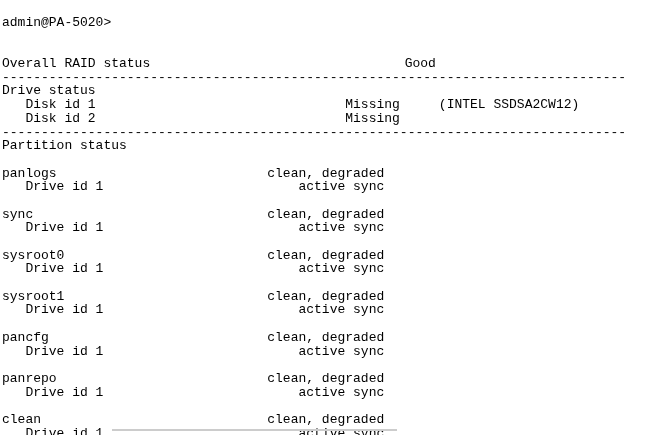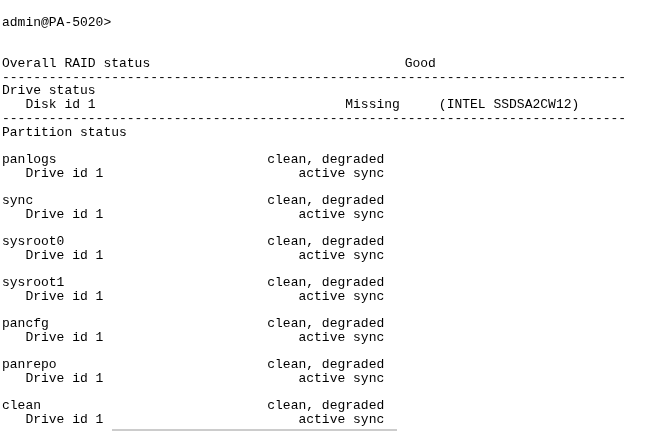--- a/index.html
+++ b/index.html
@@ -68,6 +68,7 @@
 
   <div class="line"><span class="c0">Drive status</span></div>
   <div class="line"><span class="c3">Disk id 1</span><span class="c44">Missing</span><span class="c56">(INTEL SSDSA2CW12)</span></div>
+  <div class="line"><span class="c3">Disk id 2</span><span class="c44">Missing</span></div>
   <div class="line"><span class="c0 sep">--------------------------------------------------------------------------------</span></div>
 
   <div class="line"><span class="c0">Partition status</span></div>

